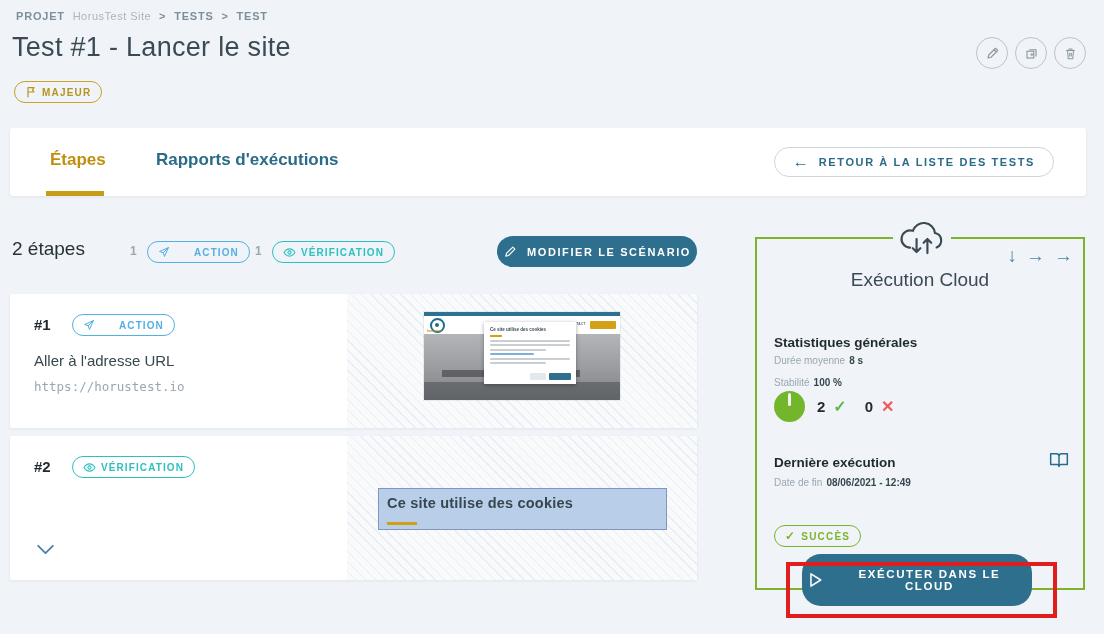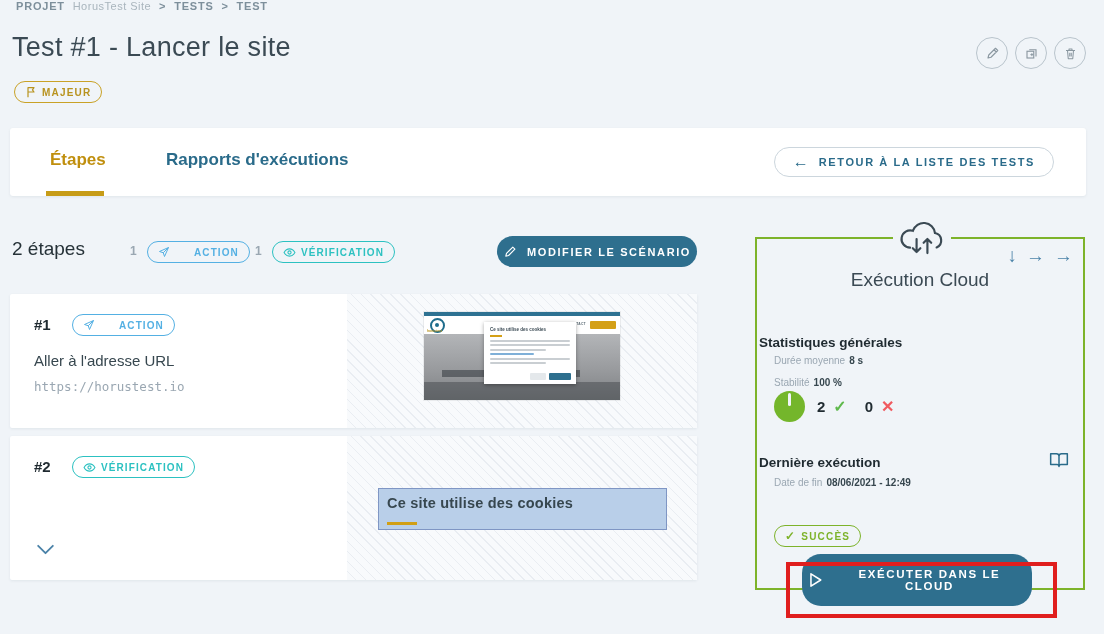--- a/index.html
+++ b/index.html
@@ -8,7 +8,7 @@
   .abs{position:absolute;}
 
   
-  .breadcrumb{left:16px;top:0;font-size:11px;letter-spacing:.8px;color:#7d8f9b;font-weight:bold;}
+  .breadcrumb{left:16px;top:10px;font-size:11px;letter-spacing:.8px;color:#7d8f9b;font-weight:bold;}
   .breadcrumb .soft{color:#a9b5bd;font-weight:normal;letter-spacing:.5px;}
   .breadcrumb span{margin-right:4px;}
 

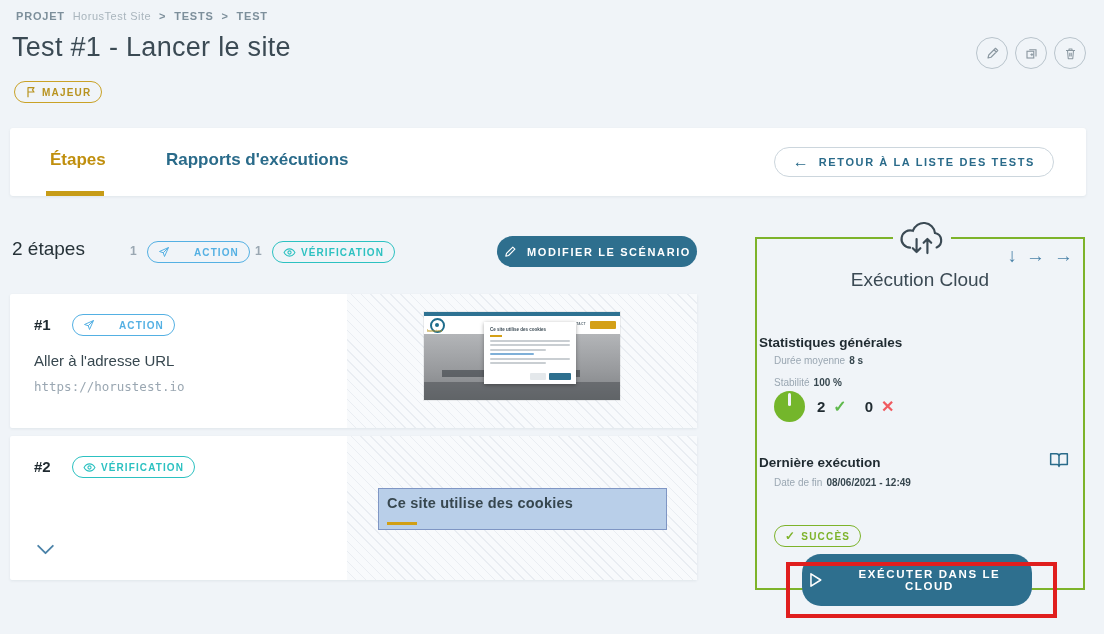--- a/index.html
+++ b/index.html
@@ -28,7 +28,7 @@
     box-shadow:0 1px 3px rgba(40,60,80,.08);}
   .tab{position:absolute;top:0;height:63px;display:flex;align-items:center;font-size:17px;font-weight:bold;cursor:pointer;}
   .tab-etapes{left:40px;color:#c08f0e;text-align:center;}
-  .tab-rapports{left:156px;color:#2a6b8a;}
+  .tab-rapports{left:146px;color:#2a6b8a;}
   .tab-underline{position:absolute;left:36px;bottom:0;width:58px;height:5px;background:#c79c17;}
   .back-btn{position:absolute;right:32px;top:19px;height:30px;display:flex;align-items:center;gap:10px;
     border:1px solid #ccd6dd;border-radius:16px;background:#fff;padding:0 18px;color:#2a6b8a;

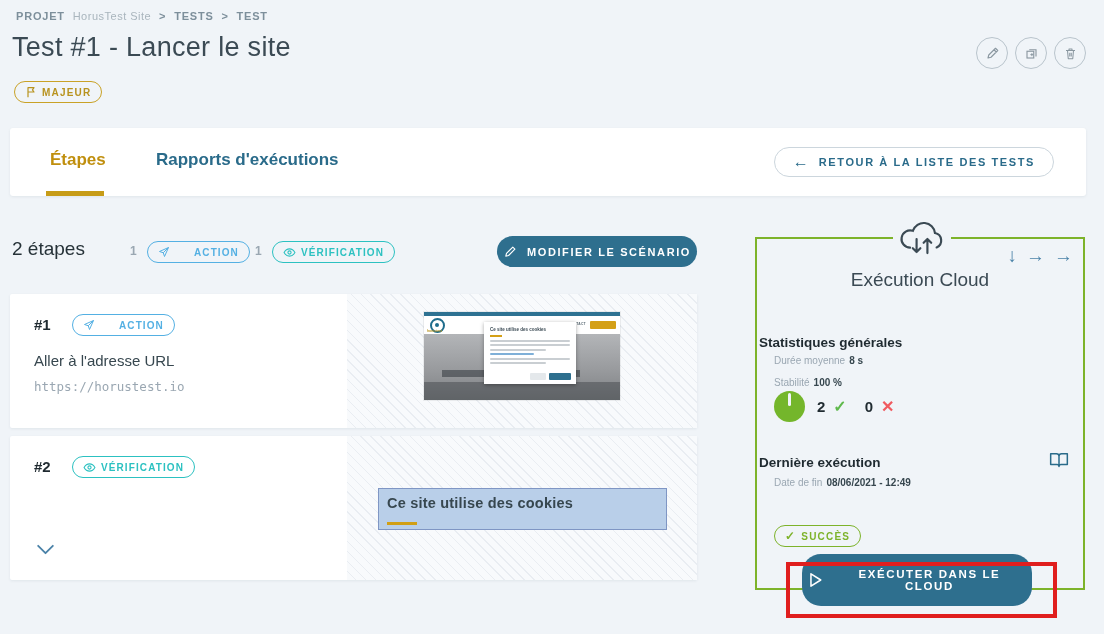--- a/index.html
+++ b/index.html
@@ -94,7 +94,7 @@
   .panel-arrows{position:absolute;right:10px;top:6px;display:flex;gap:9px;font-size:19px;color:#4a82a8;}
   .panel-arrows span{cursor:pointer;}
   .panel-title{position:absolute;left:0;right:0;top:30px;text-align:center;font-size:19px;color:#3b4a54;}
-  .sec-head{position:absolute;left:2px;font-size:13.5px;font-weight:bold;color:#1f2a30;}
+  .sec-head{position:absolute;left:17px;font-size:13.5px;font-weight:bold;color:#1f2a30;}
   .kv{position:absolute;left:17px;font-size:10px;color:#9aa7b2;}
   .kv b{color:#37474f;font-weight:bold;margin-left:4px;}
   .pie{position:absolute;left:17px;top:152px;width:31px;height:31px;border-radius:50%;background:#74b62b;}

